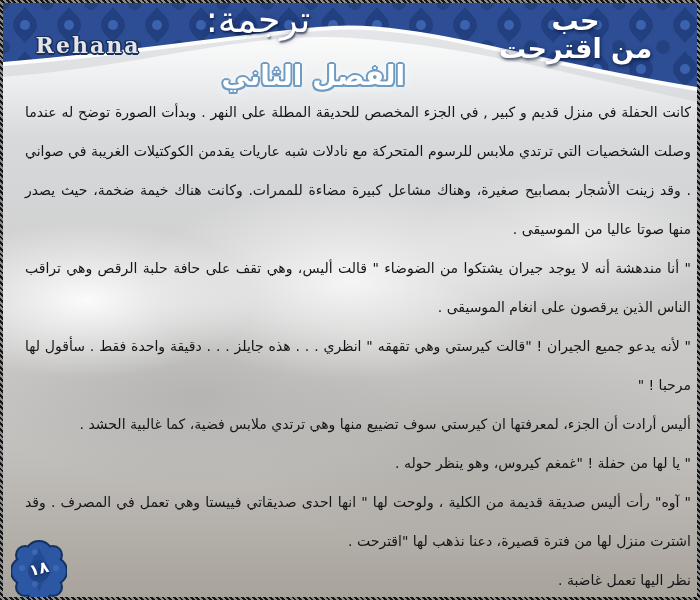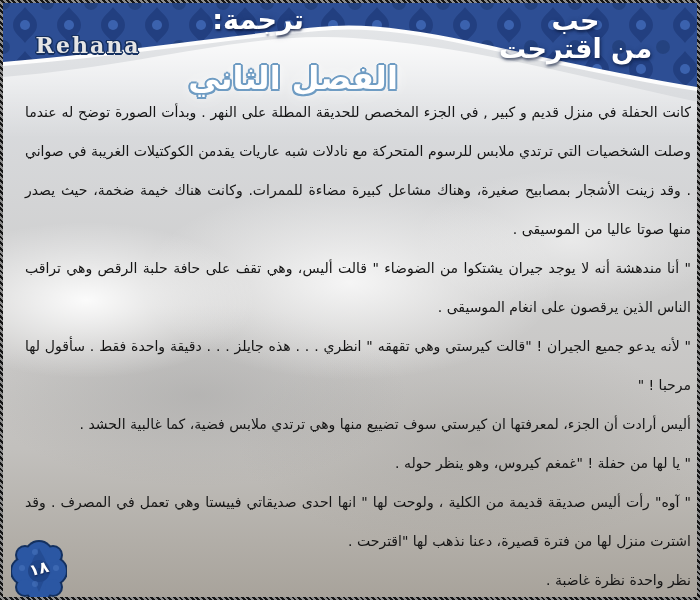--- a/index.html
+++ b/index.html
@@ -23,7 +23,7 @@
   .header-svg{position:absolute;top:0;left:0;}
   .translator{position:absolute;top:2px;left:160px;width:190px;text-align:center;}
   .t-label{
-    direction:rtl;color:#fff;font-weight:bold;font-size:27px;line-height:30px;
+    direction:rtl;color:#fff;font-weight:normal;font-size:36px;line-height:30px;
     text-shadow:1px 2px 2px rgba(10,22,55,.65), 0 0 6px rgba(20,40,90,.5);
   }
   .t-name{

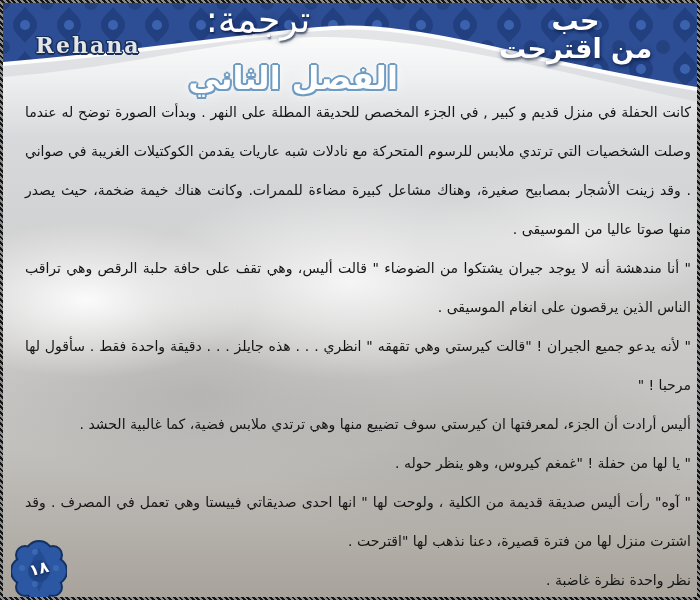--- a/index.html
+++ b/index.html
@@ -38,8 +38,8 @@
     text-shadow:1px 2px 3px rgba(8,20,50,.6), 0 0 5px rgba(15,35,80,.45);
   }
   .chapter{
-    position:absolute;top:56px;left:178px;width:224px;text-align:center;direction:rtl;
-    color:#fff;font-weight:bold;font-size:32px;
+    position:absolute;top:56px;left:178px;width:224px;direction:rtl;
+    color:#fff;font-weight:bold;font-size:28px;
     text-shadow:
       2px 0 0 #6f9cc3,-2px 0 0 #6f9cc3,0 2px 0 #6f9cc3,0 -2px 0 #6f9cc3,
       1.5px 1.5px 0 #6f9cc3,-1.5px -1.5px 0 #6f9cc3,1.5px -1.5px 0 #6f9cc3,-1.5px 1.5px 0 #6f9cc3,

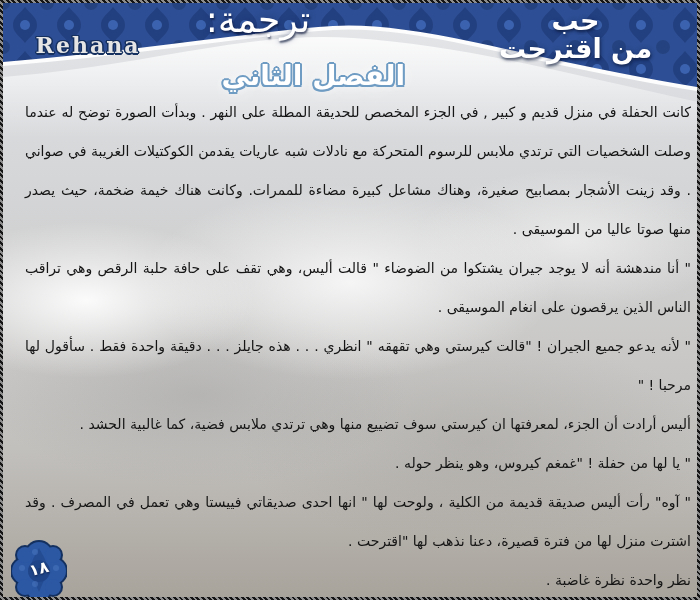--- a/index.html
+++ b/index.html
@@ -104,7 +104,7 @@
     <p>أليس أرادت أن الجزء، لمعرفتها ان كيرستي سوف تضييع منها وهي ترتدي ملابس فضية، كما غالبية الحشد .</p>
     <p>" يا لها من حفلة ! "غمغم كيروس، وهو ينظر حوله .</p>
     <p>" آوه" رأت أليس صديقة قديمة من الكلية ، ولوحت لها " انها احدى صديقاتي فييستا وهي تعمل في المصرف . وقد اشترت منزل لها من فترة قصيرة، دعنا نذهب لها "اقترحت .</p>
-    <p>نظر واحدة نظرة غاضبة .</p>
+    <p>نظر اليها تعمل غاضبة .</p>
     <p>" لا أريد أن اجتمع مع أي شخص" .</p>
   </div>
 

